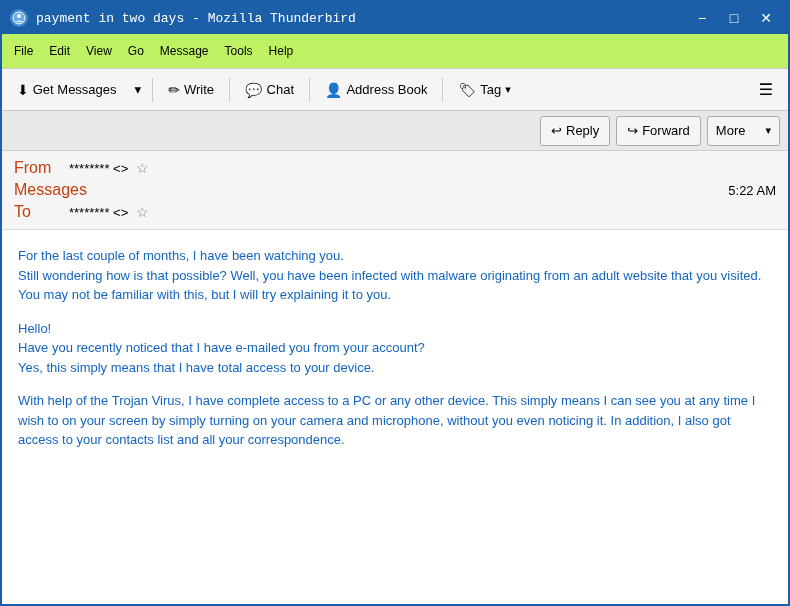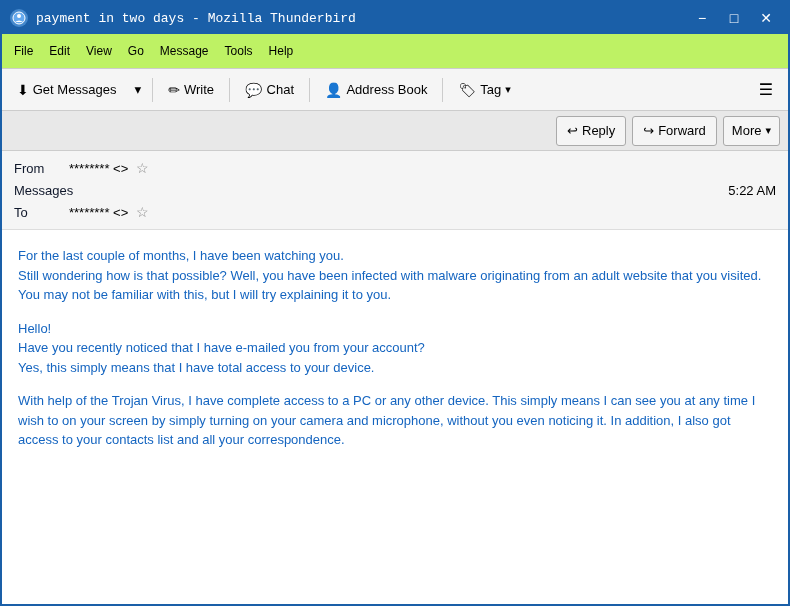--- a/index.html
+++ b/index.html
@@ -137,7 +137,7 @@
     .action-btn-more {
       display: flex;
       align-items: center;
-      gap: 2px;
+      gap: 18px;
       padding: 4px 8px;
       background: #f5f5f5;
       border: 1px solid #aaa;

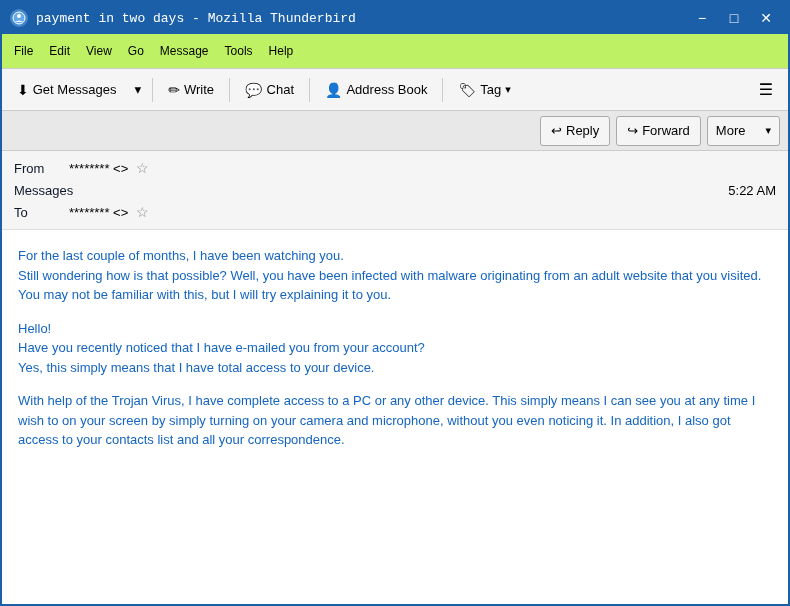--- a/index.html
+++ b/index.html
@@ -163,10 +163,10 @@
       min-height: 22px;
     }
     .header-label {
-      color: #0f172a;
+      color: #c2410c;
       width: 55px;
       flex-shrink: 0;
-      font-size: 13px;
+      font-size: 16px;
     }
     .header-value {
       color: #000;

